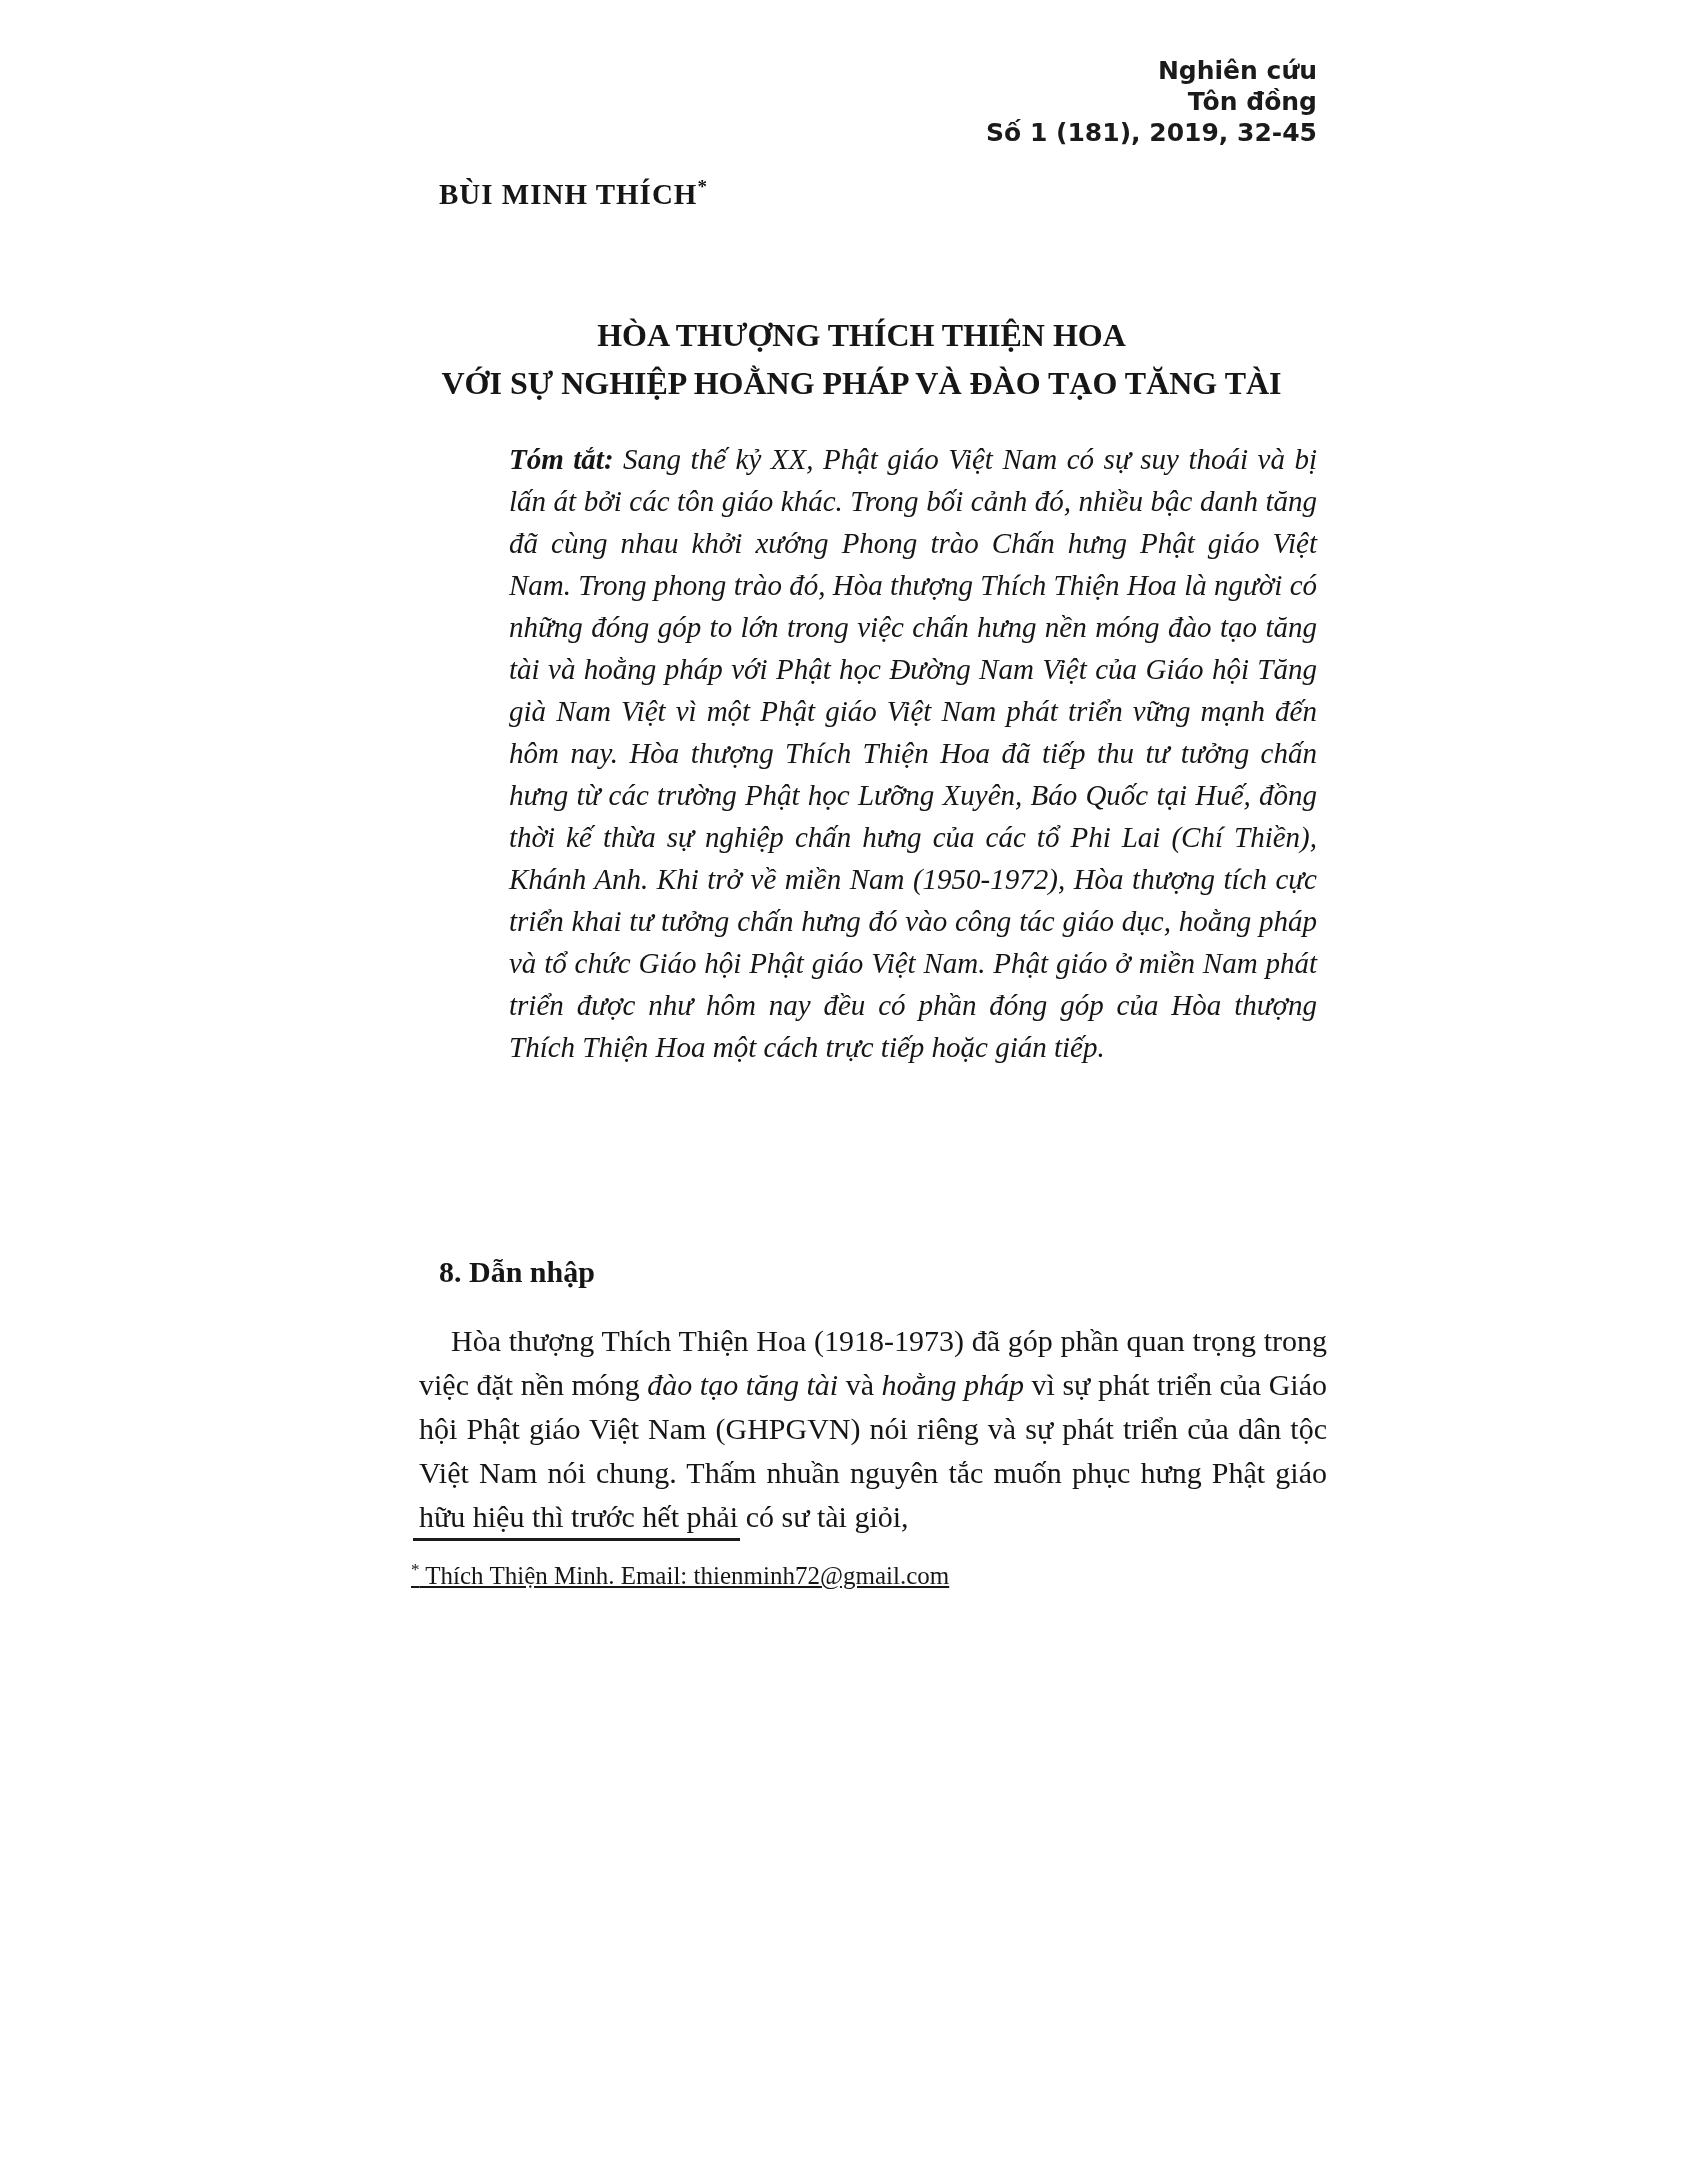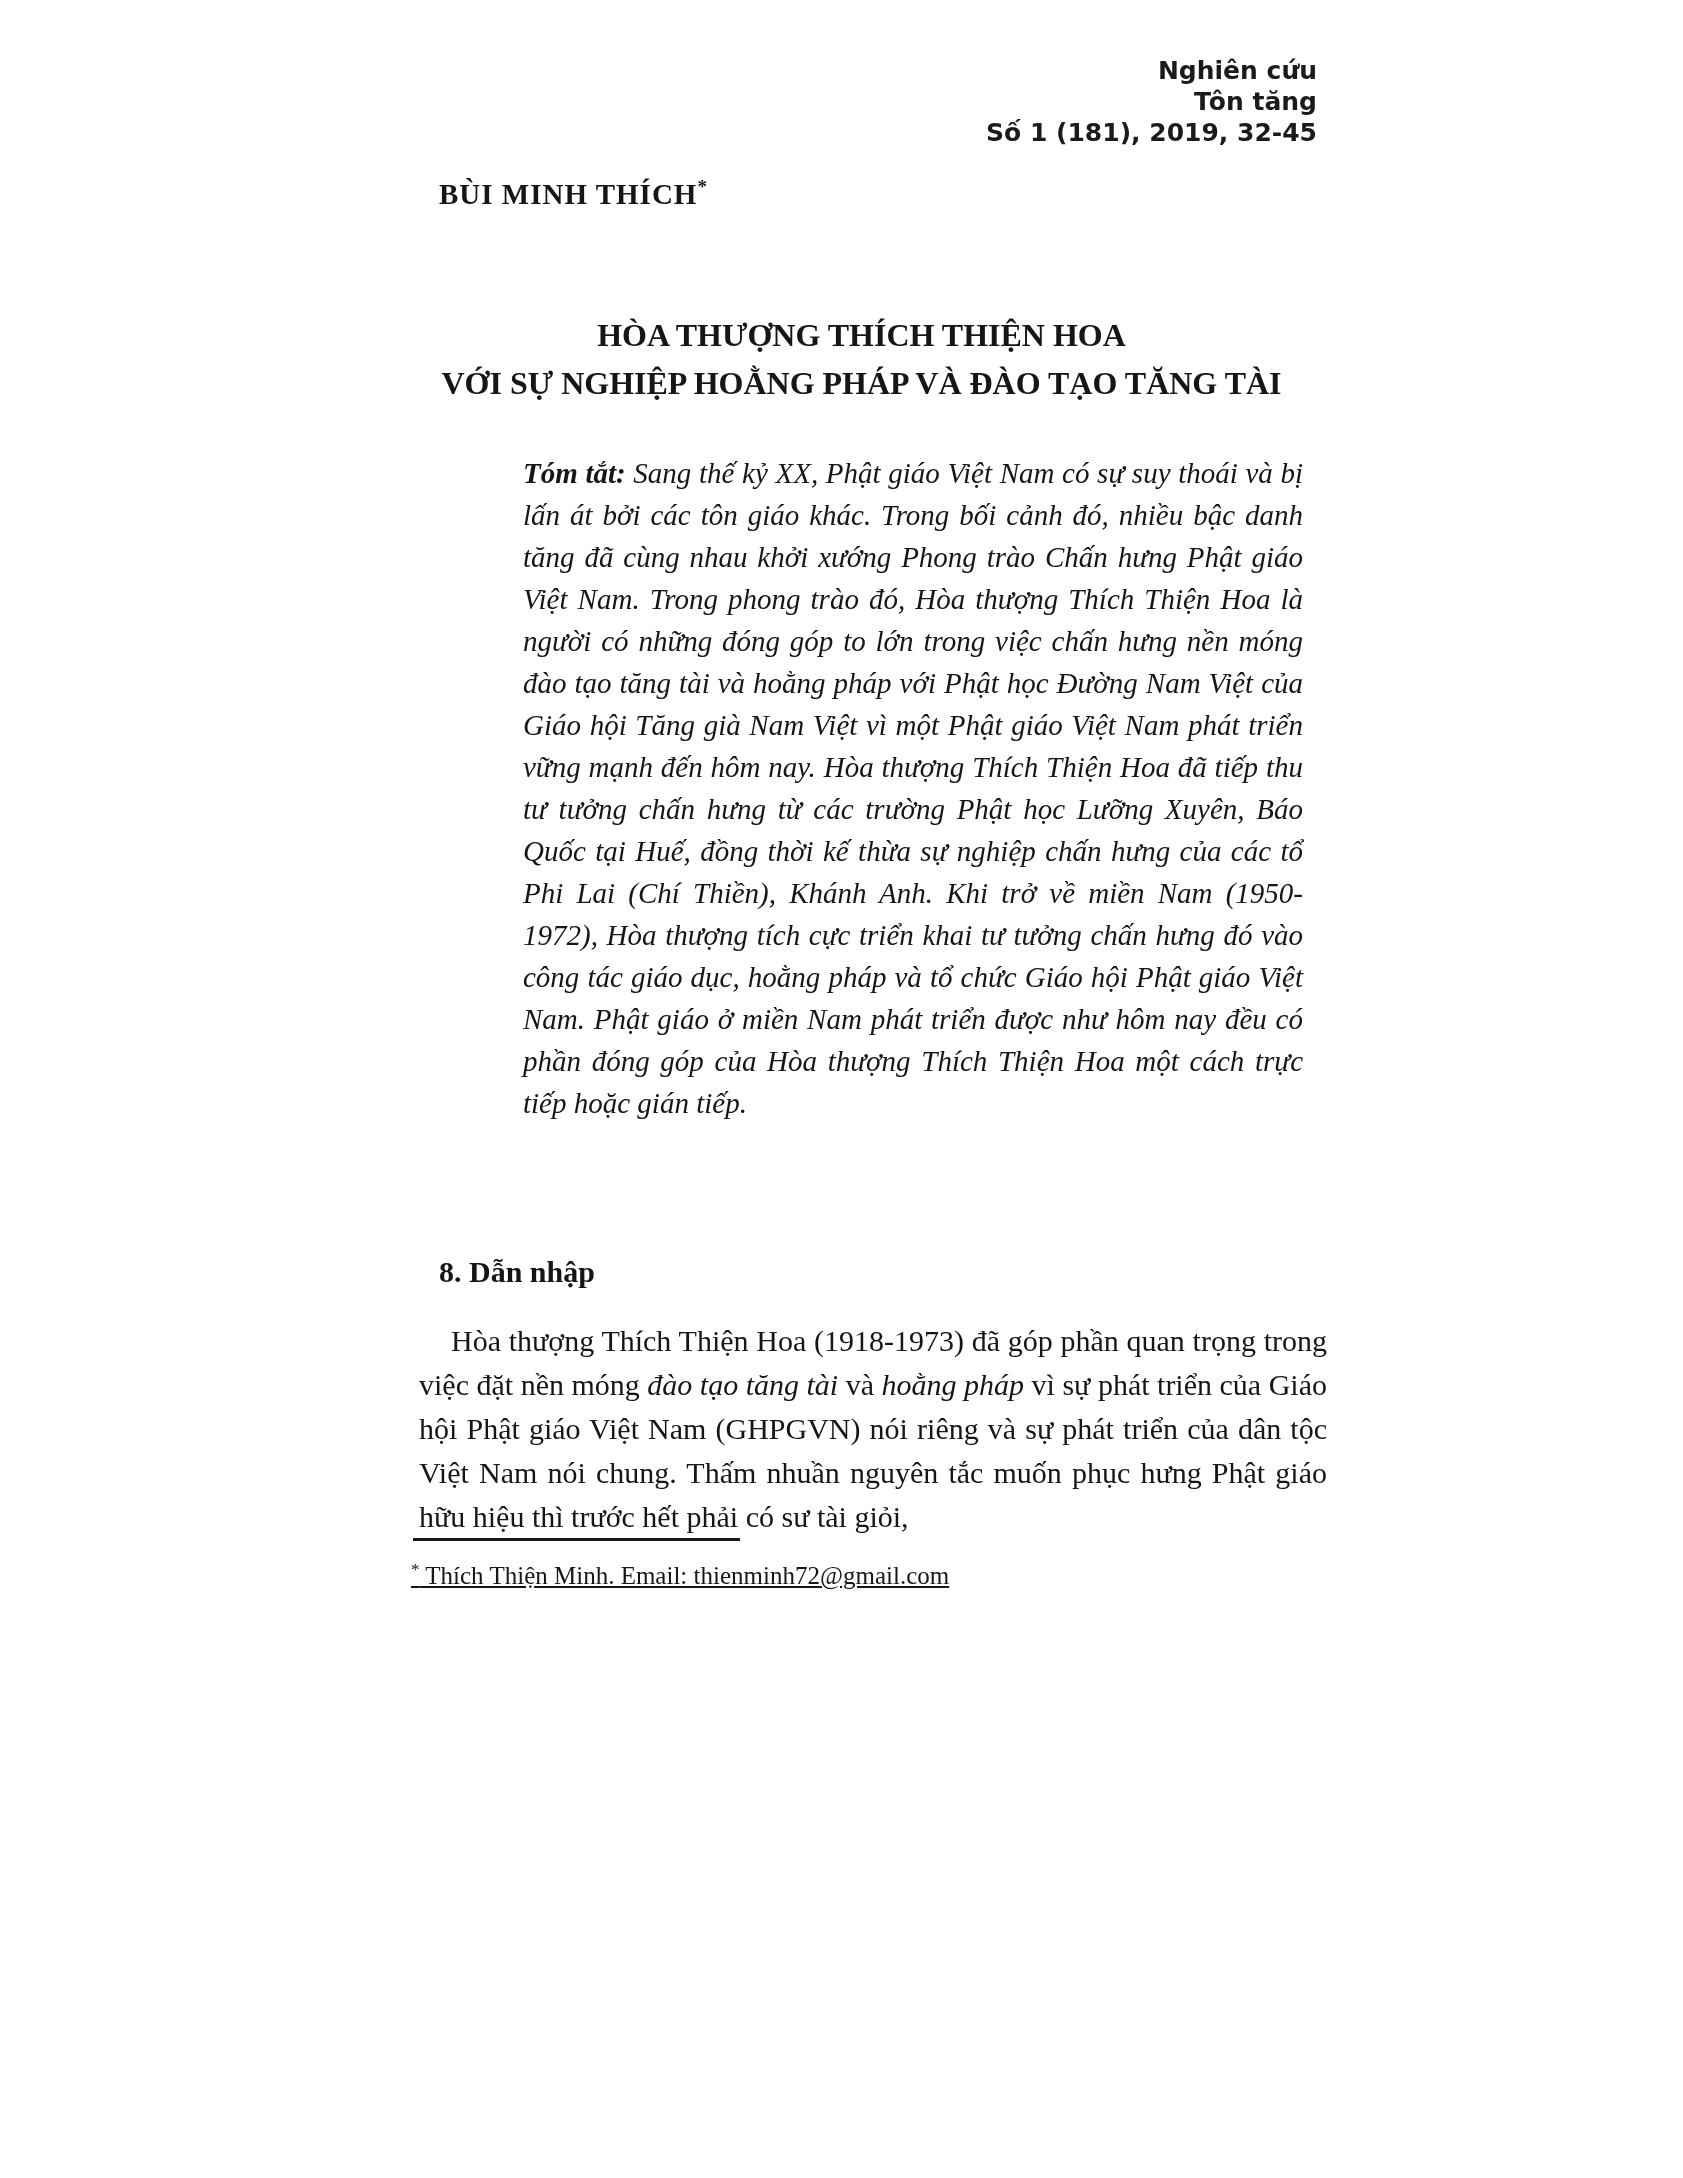--- a/index.html
+++ b/index.html
@@ -130,7 +130,7 @@
 
   <header class="journal-header">
     <div>Nghiên cứu</div>
-    <div>Tôn tăng</div>
+    <div>Tôn đồng</div>
     <div>Số 1 (181), 2019, 32-45</div>
   </header>
 

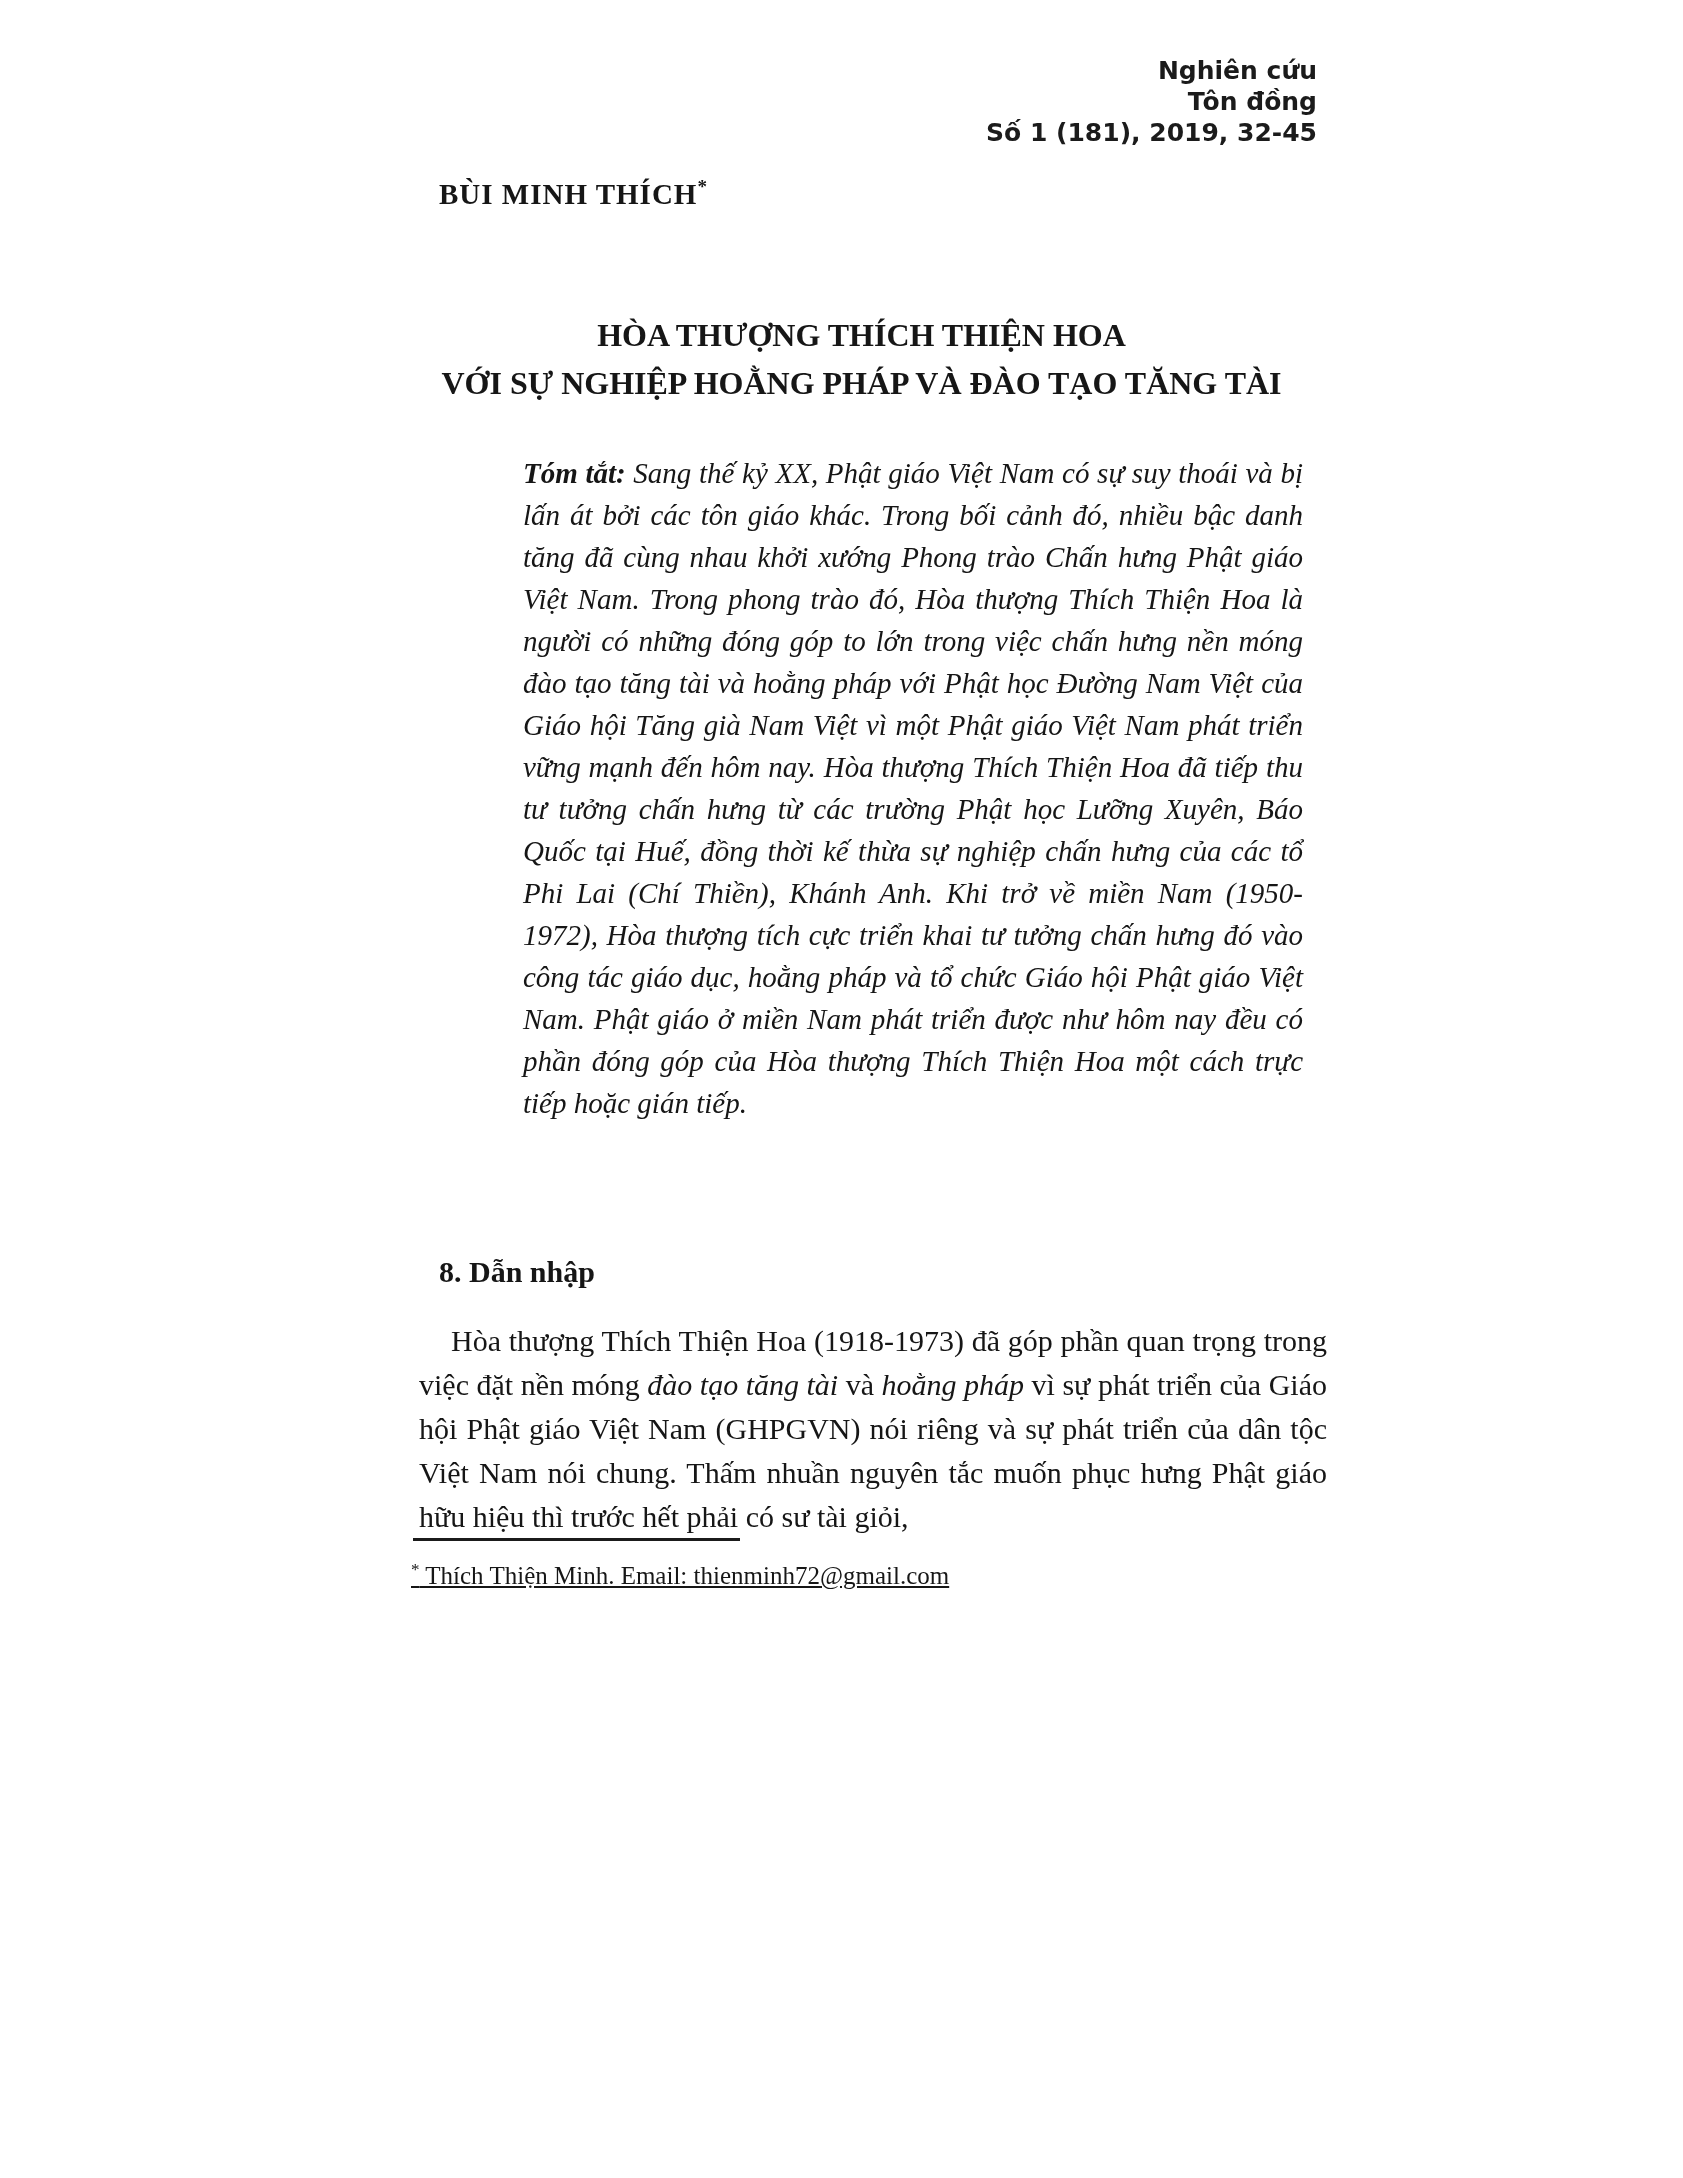--- a/index.html
+++ b/index.html
@@ -72,7 +72,7 @@
     line-height: 42px;
     text-align: justify;
   }
-  .abstract p { margin: 16px; }
+  .abstract p { margin: 2px; }
   .abstract p.keywords { margin-top: 10px; }
   .abstract .lbl { font-weight: 700; }
 

